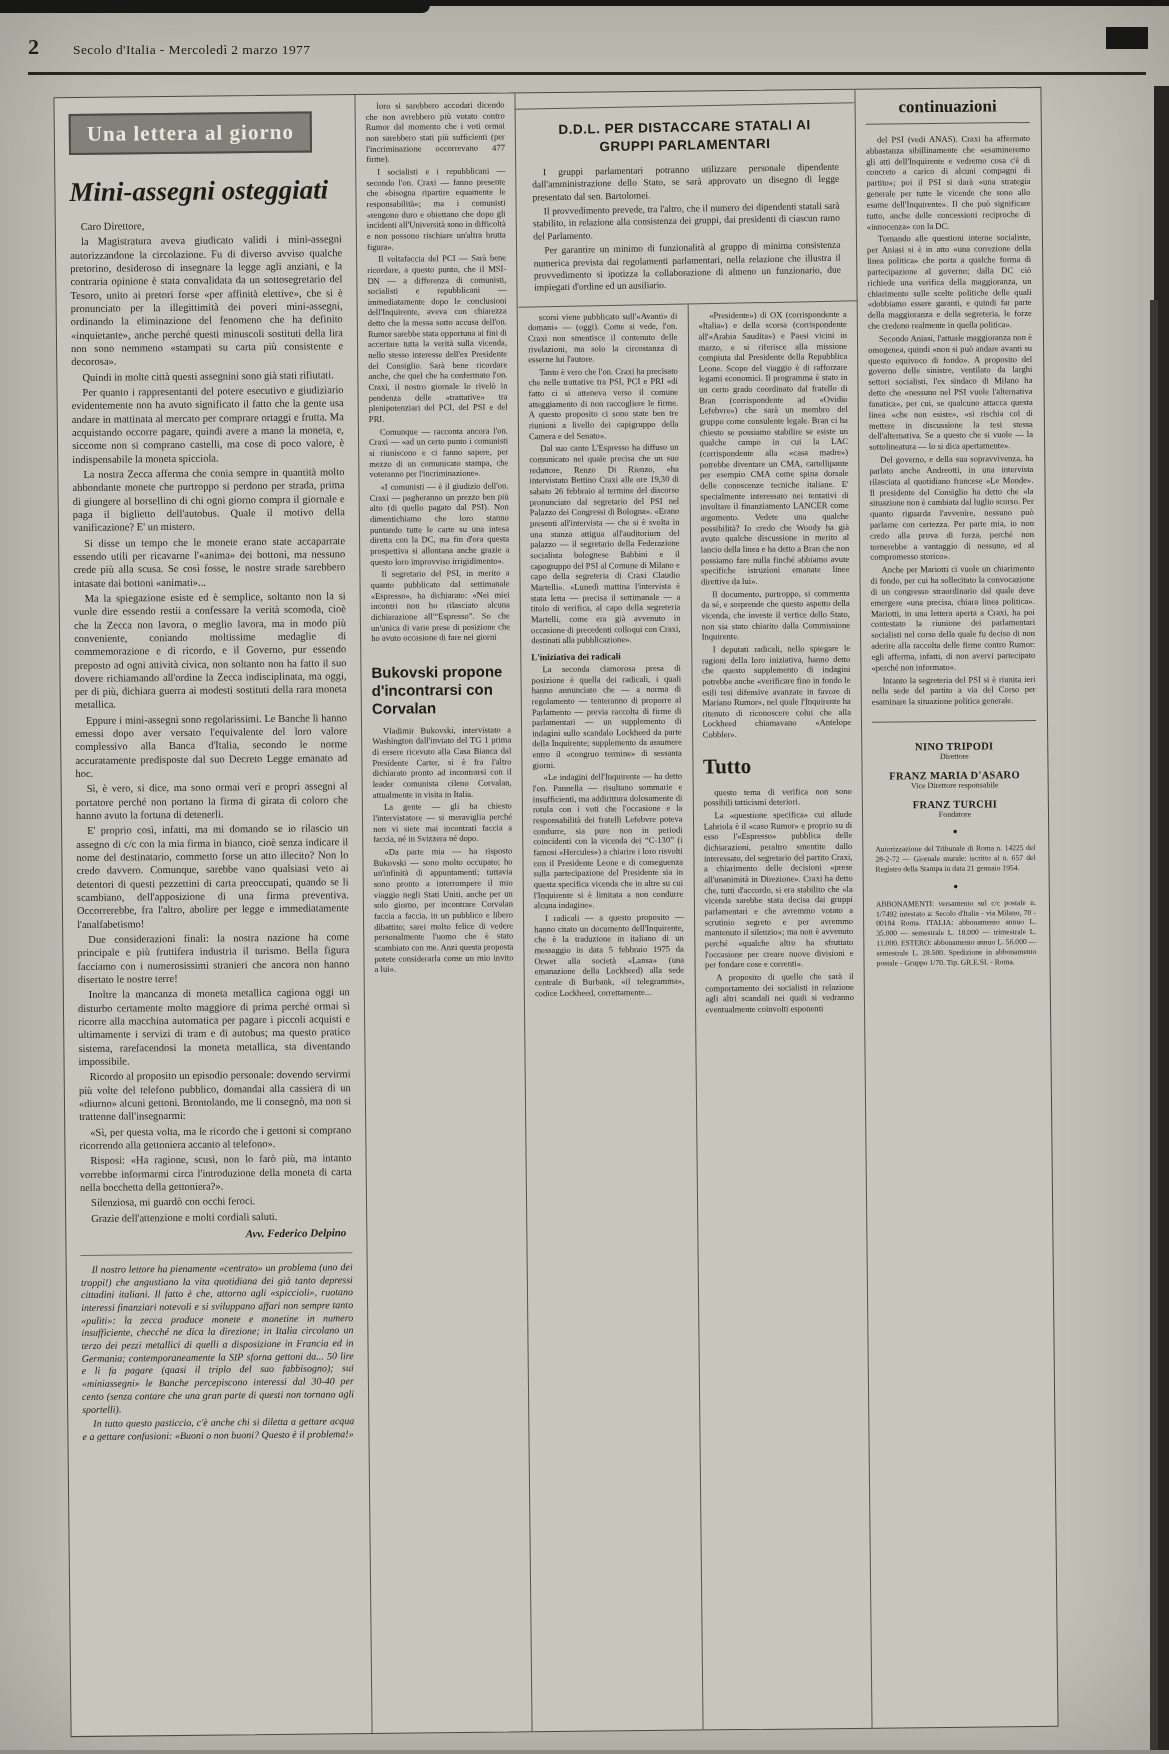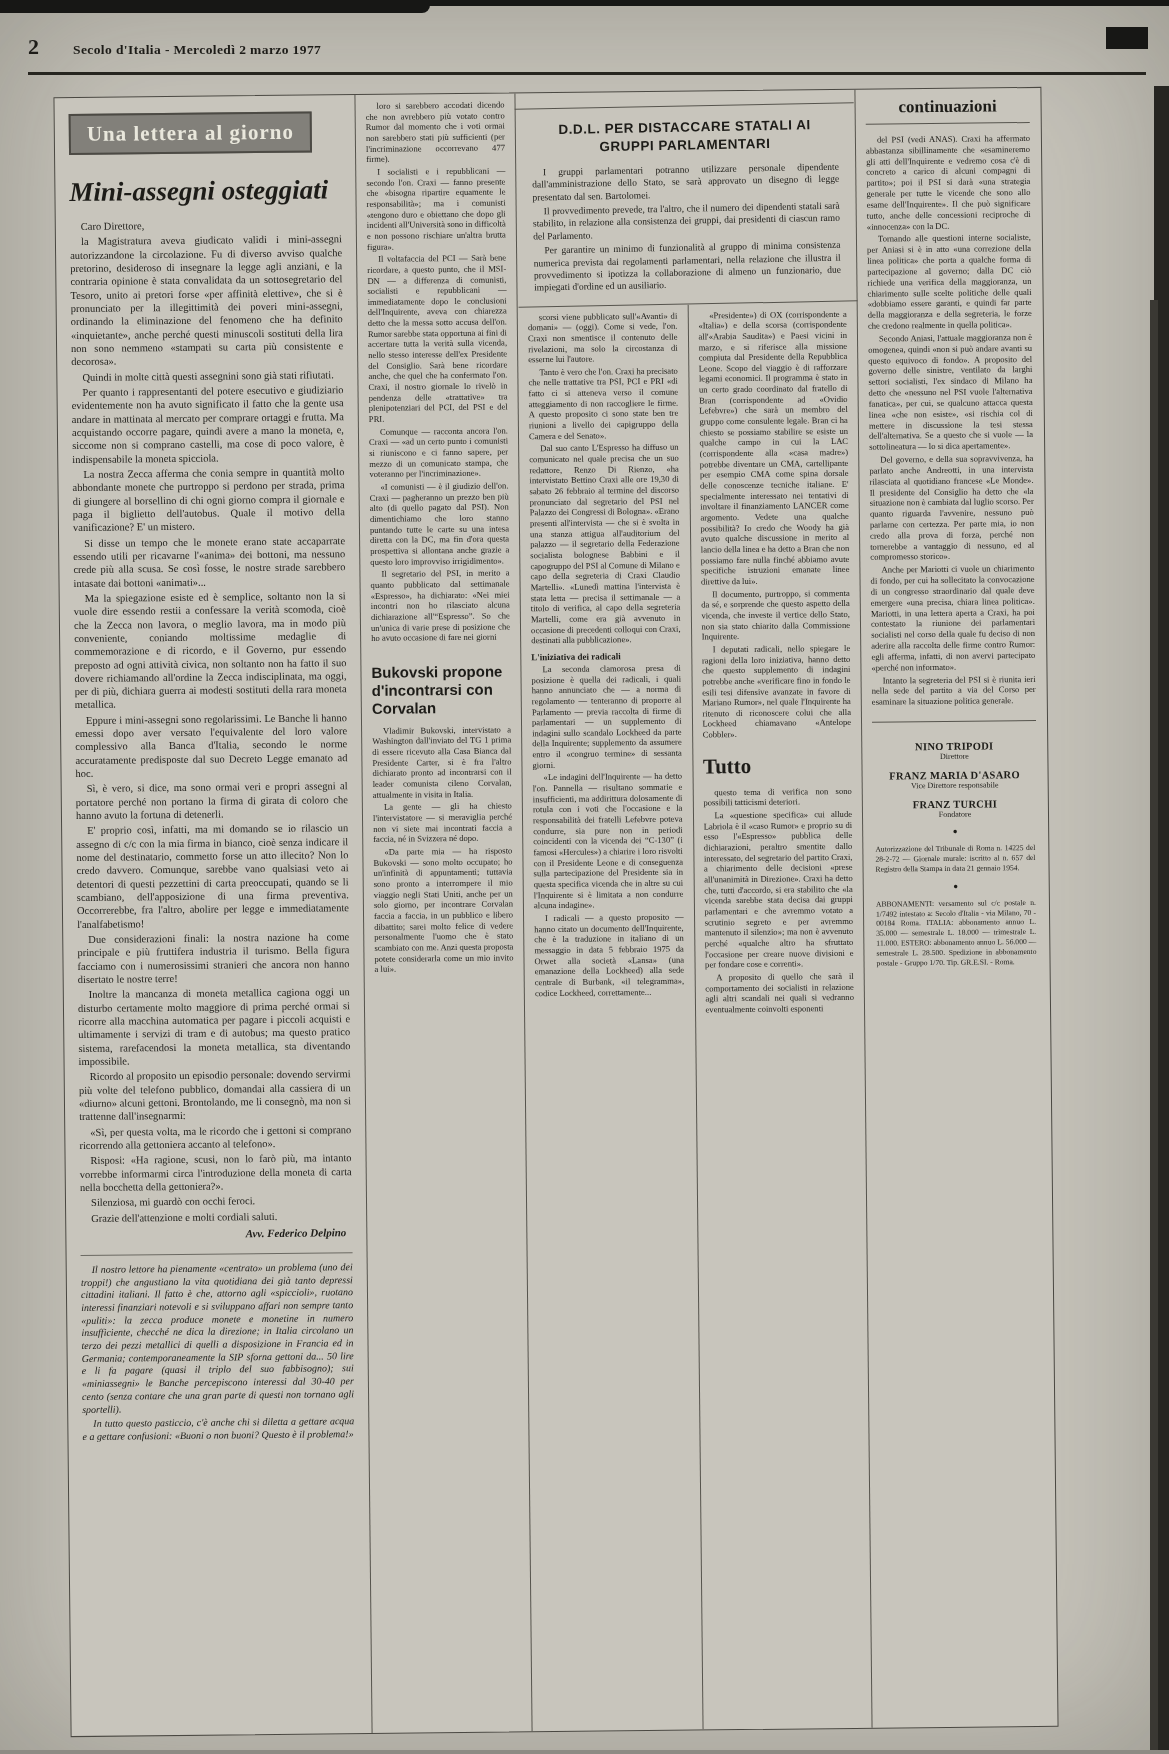--- a/index.html
+++ b/index.html
@@ -29,7 +29,7 @@
     border-bottom: 3px solid #26251f; padding-bottom: 12px;
   }
   .page-num { font-size: 22px; font-weight: bold; }
-  .masthead { font-size: 13.5px; font-weight: bold; letter-spacing: .4px; }
+  .masthead { font-size: 13.5px; font-weight: normal; letter-spacing: .4px; }
 
   .content {
     position: absolute; left: 62px; top: 92px; width: 988px; height: 1640px;

